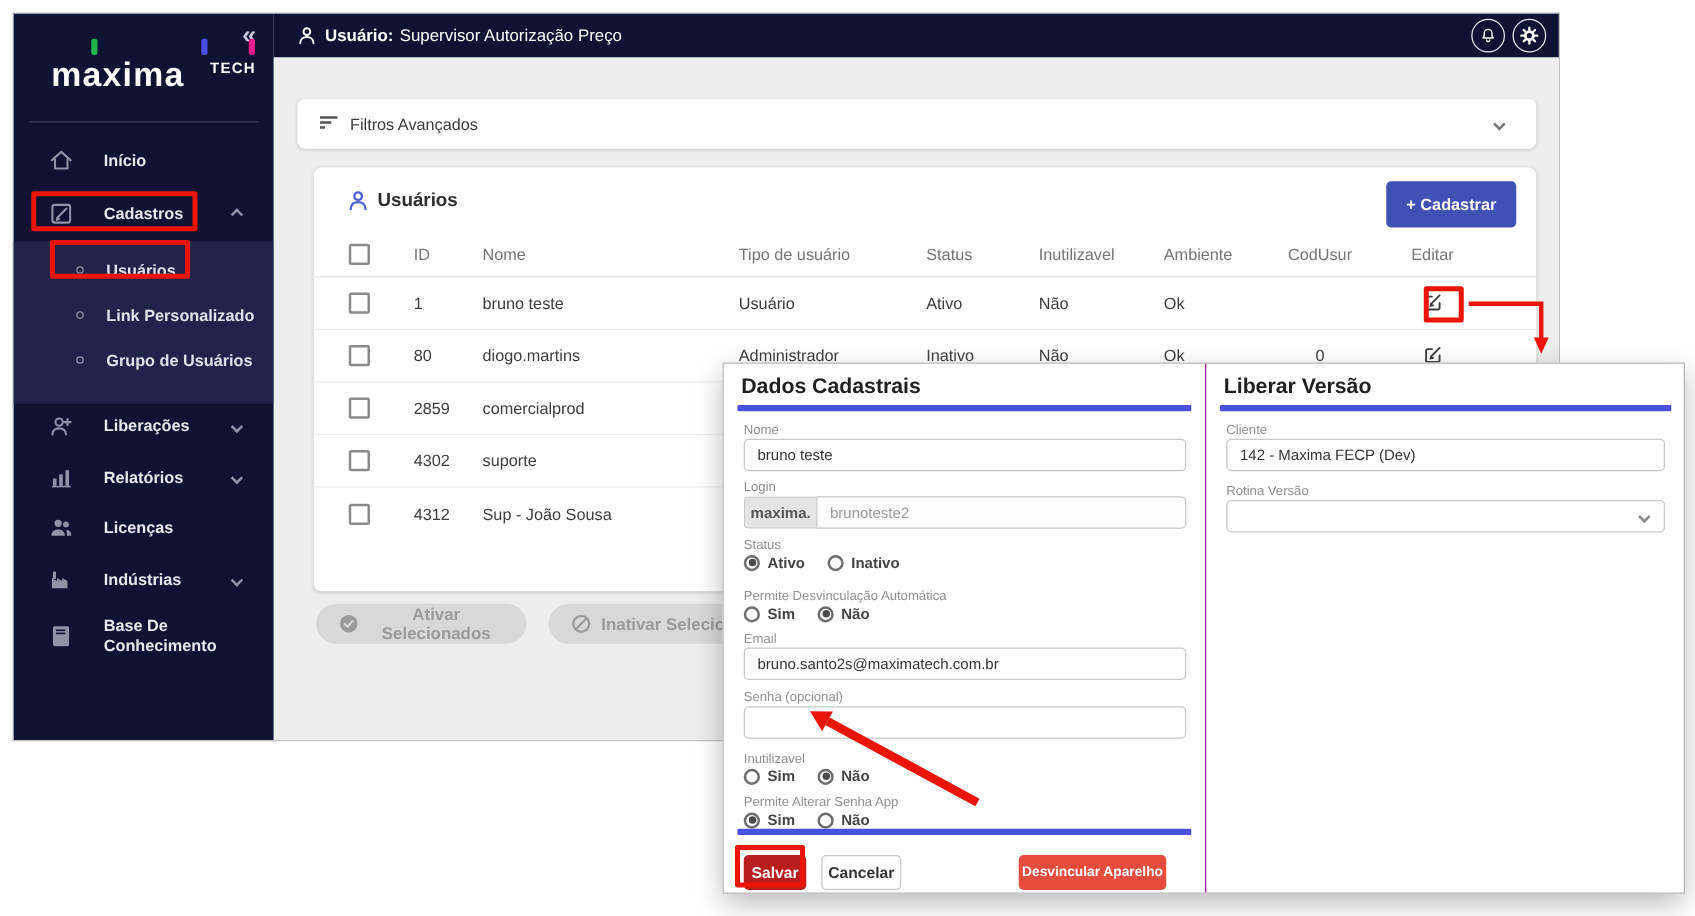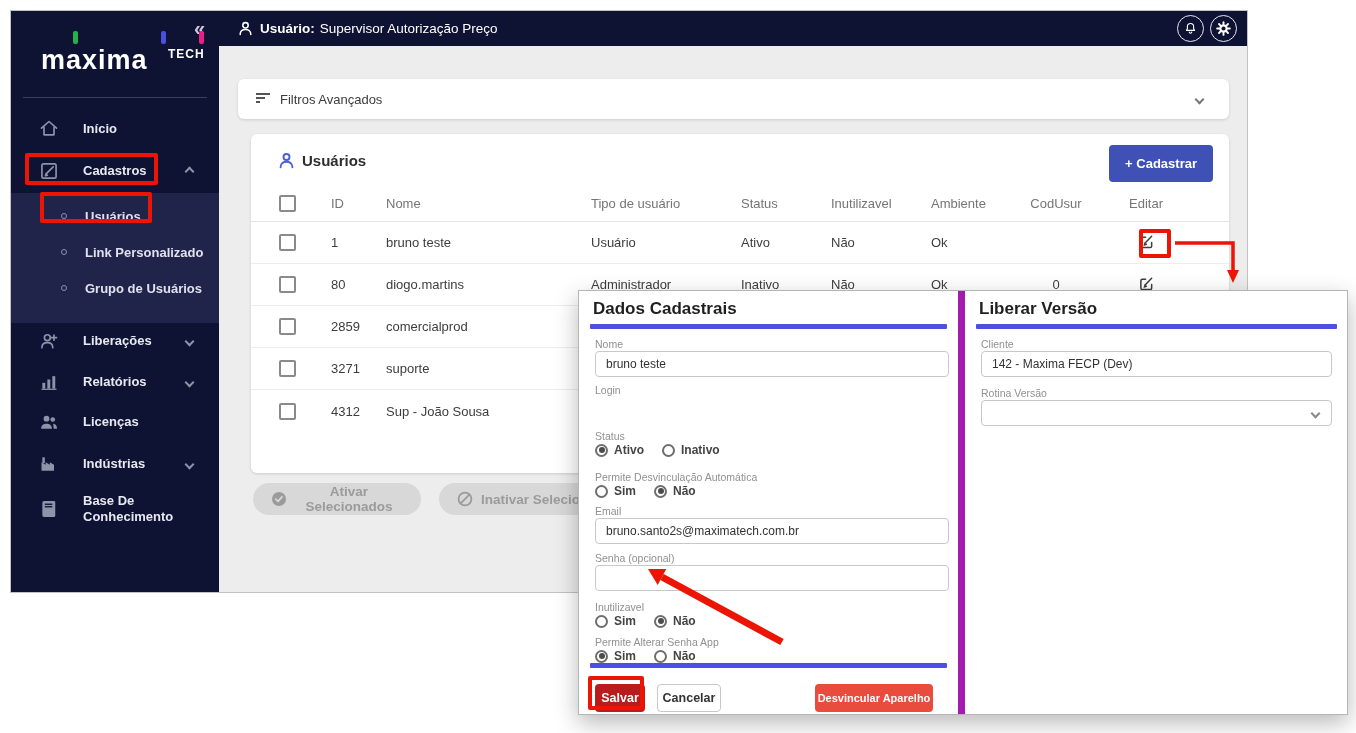--- a/index.html
+++ b/index.html
@@ -73,7 +73,7 @@
   
   .modal { position:absolute; left:578px; top:290px; width:770px; height:425px; background:#fff; border:1px solid #b5b5b5; box-shadow:0 8px 22px rgba(0,0,0,.28); z-index:20; }
   .pane { position:absolute; top:0; height:100%; }
-  .pane-left { left:0; width:386px; border-right:7px solid #a21caf; }
+  .pane-left { left:0; width:386px; border-right:1px solid #a21caf; }
   .pane-right { left:386px; width:383px; }
   .pane-title { position:absolute; left:14px; top:8px; font-size:17px; font-weight:bold; color:#1f1f1f; }
   .blue-bar { position:absolute; left:11px; right:11px; top:33px; height:5px; background:#4b4fe2; border-radius:1px; }

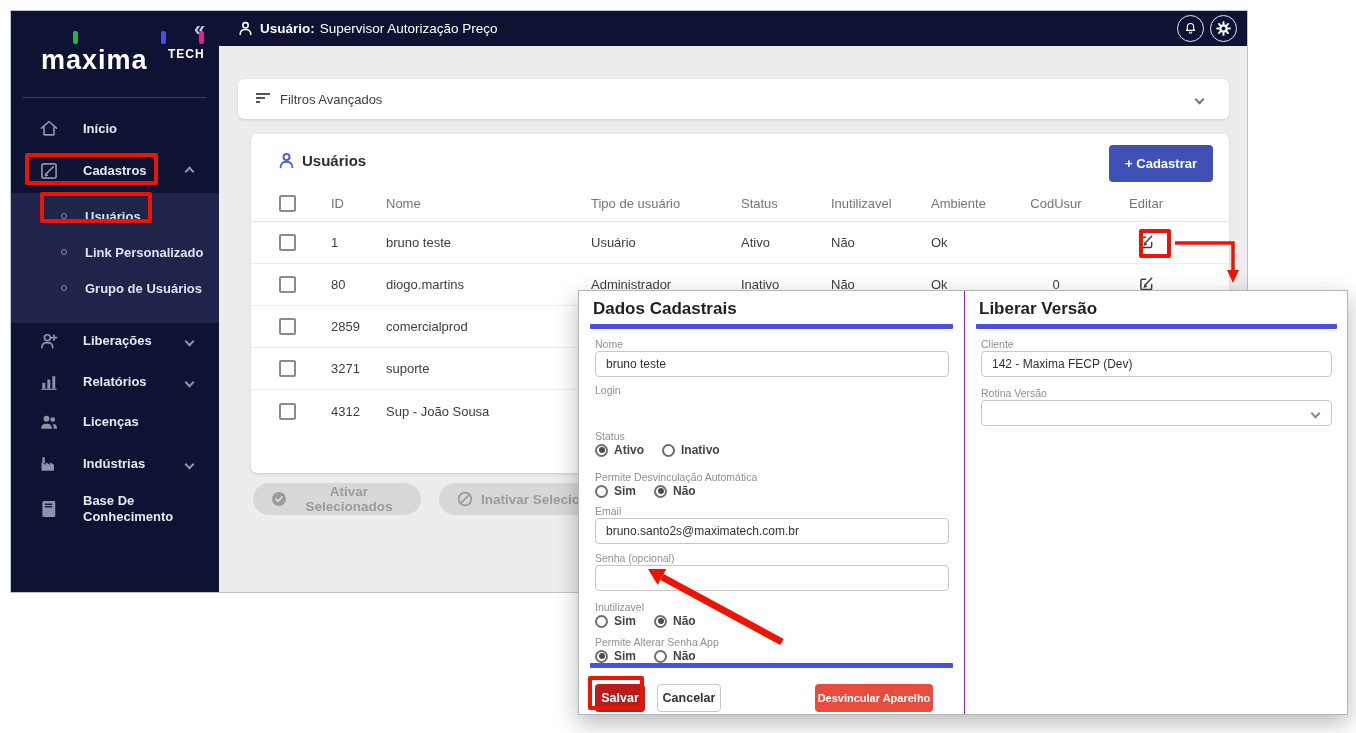--- a/index.html
+++ b/index.html
@@ -335,7 +335,7 @@
 
         <div class="t-grid t-row">
           <span class="cbx"></span>
-          <span>3271</span>
+          <span>4302</span>
           <span>suporte</span>
           <span></span>
             <span></span>

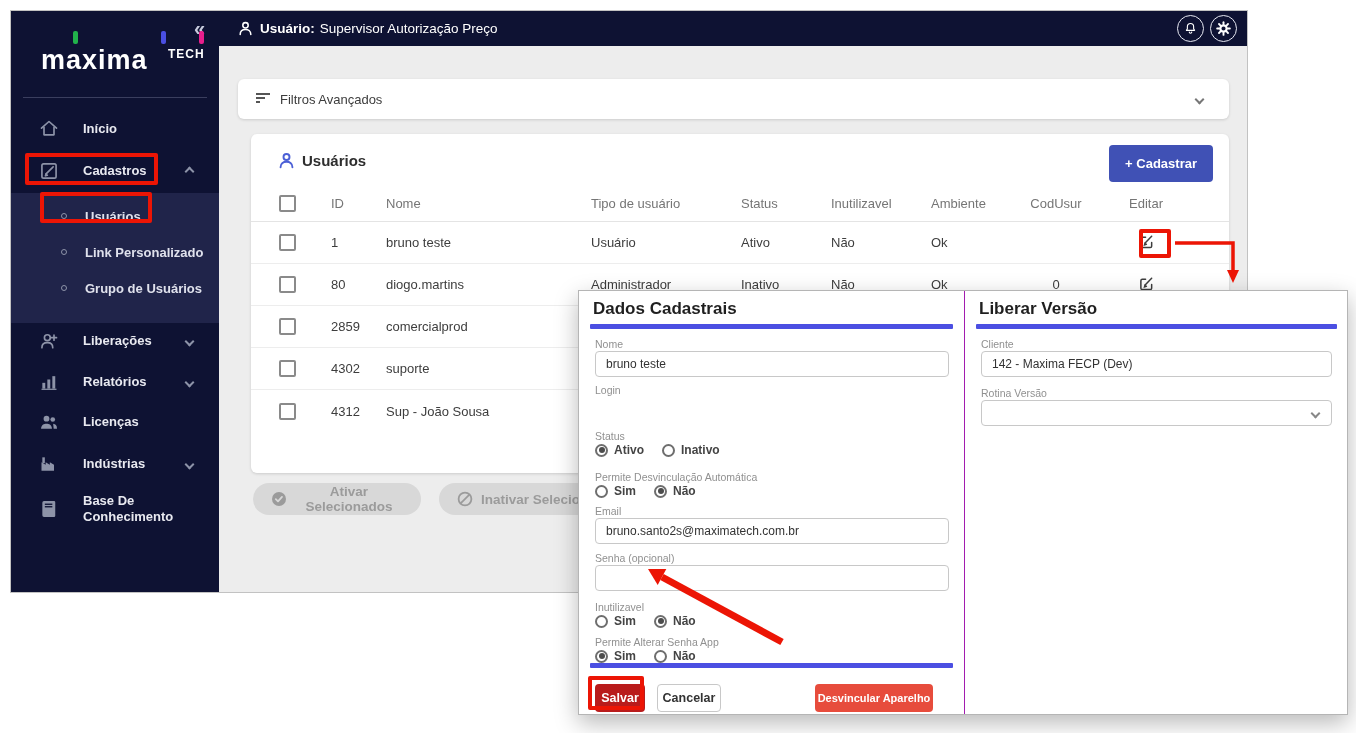--- a/index.html
+++ b/index.html
@@ -393,6 +393,10 @@
         </div>
 
       <span class="f-label" style="top:93px;">Login</span>
+      <div class="login-group" style="top:106px;">
+        <span class="login-prefix">maxima.</span>
+        <span class="login-val">brunoteste2</span>
+      </div>
 
       <span class="f-label" style="top:139px;">Status</span>
       <div class="radio-row" style="top:152px;">

